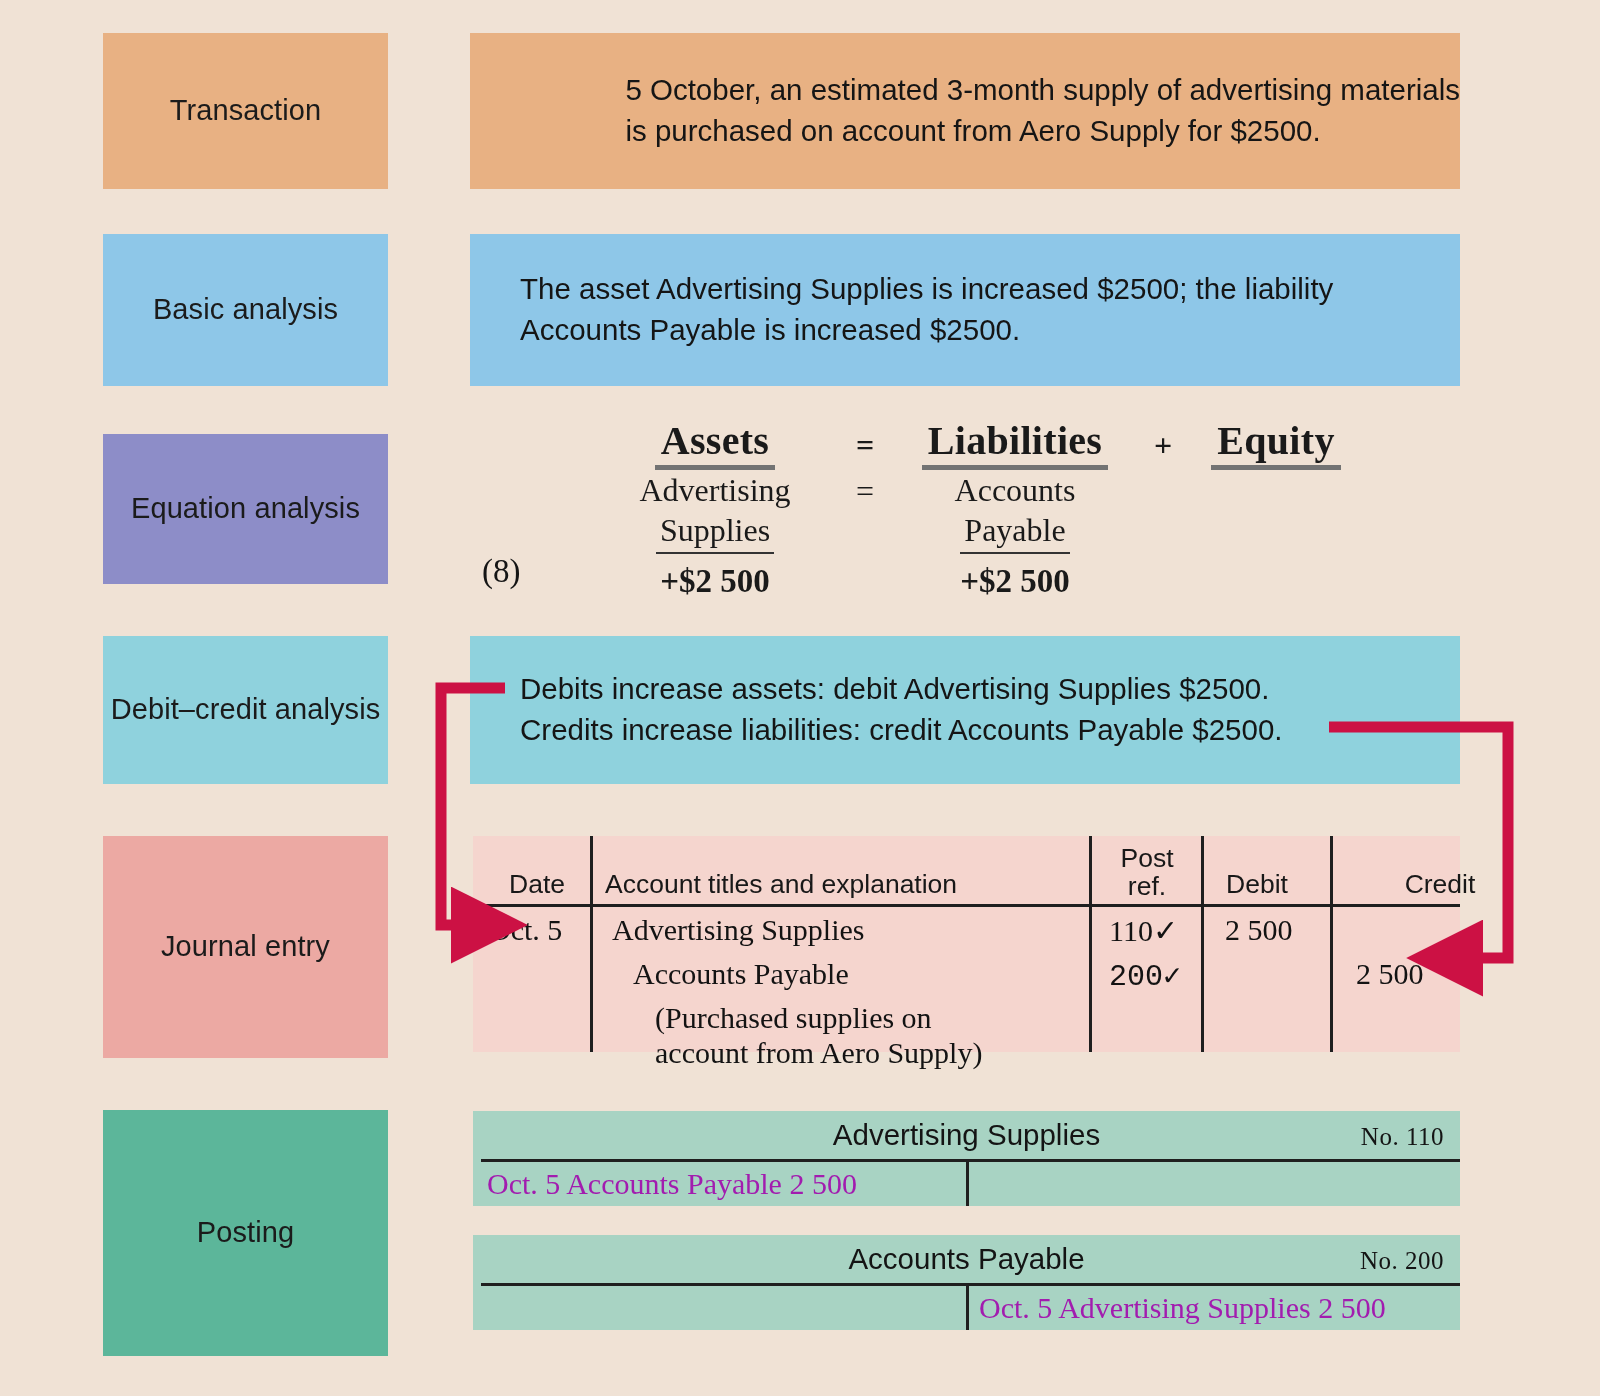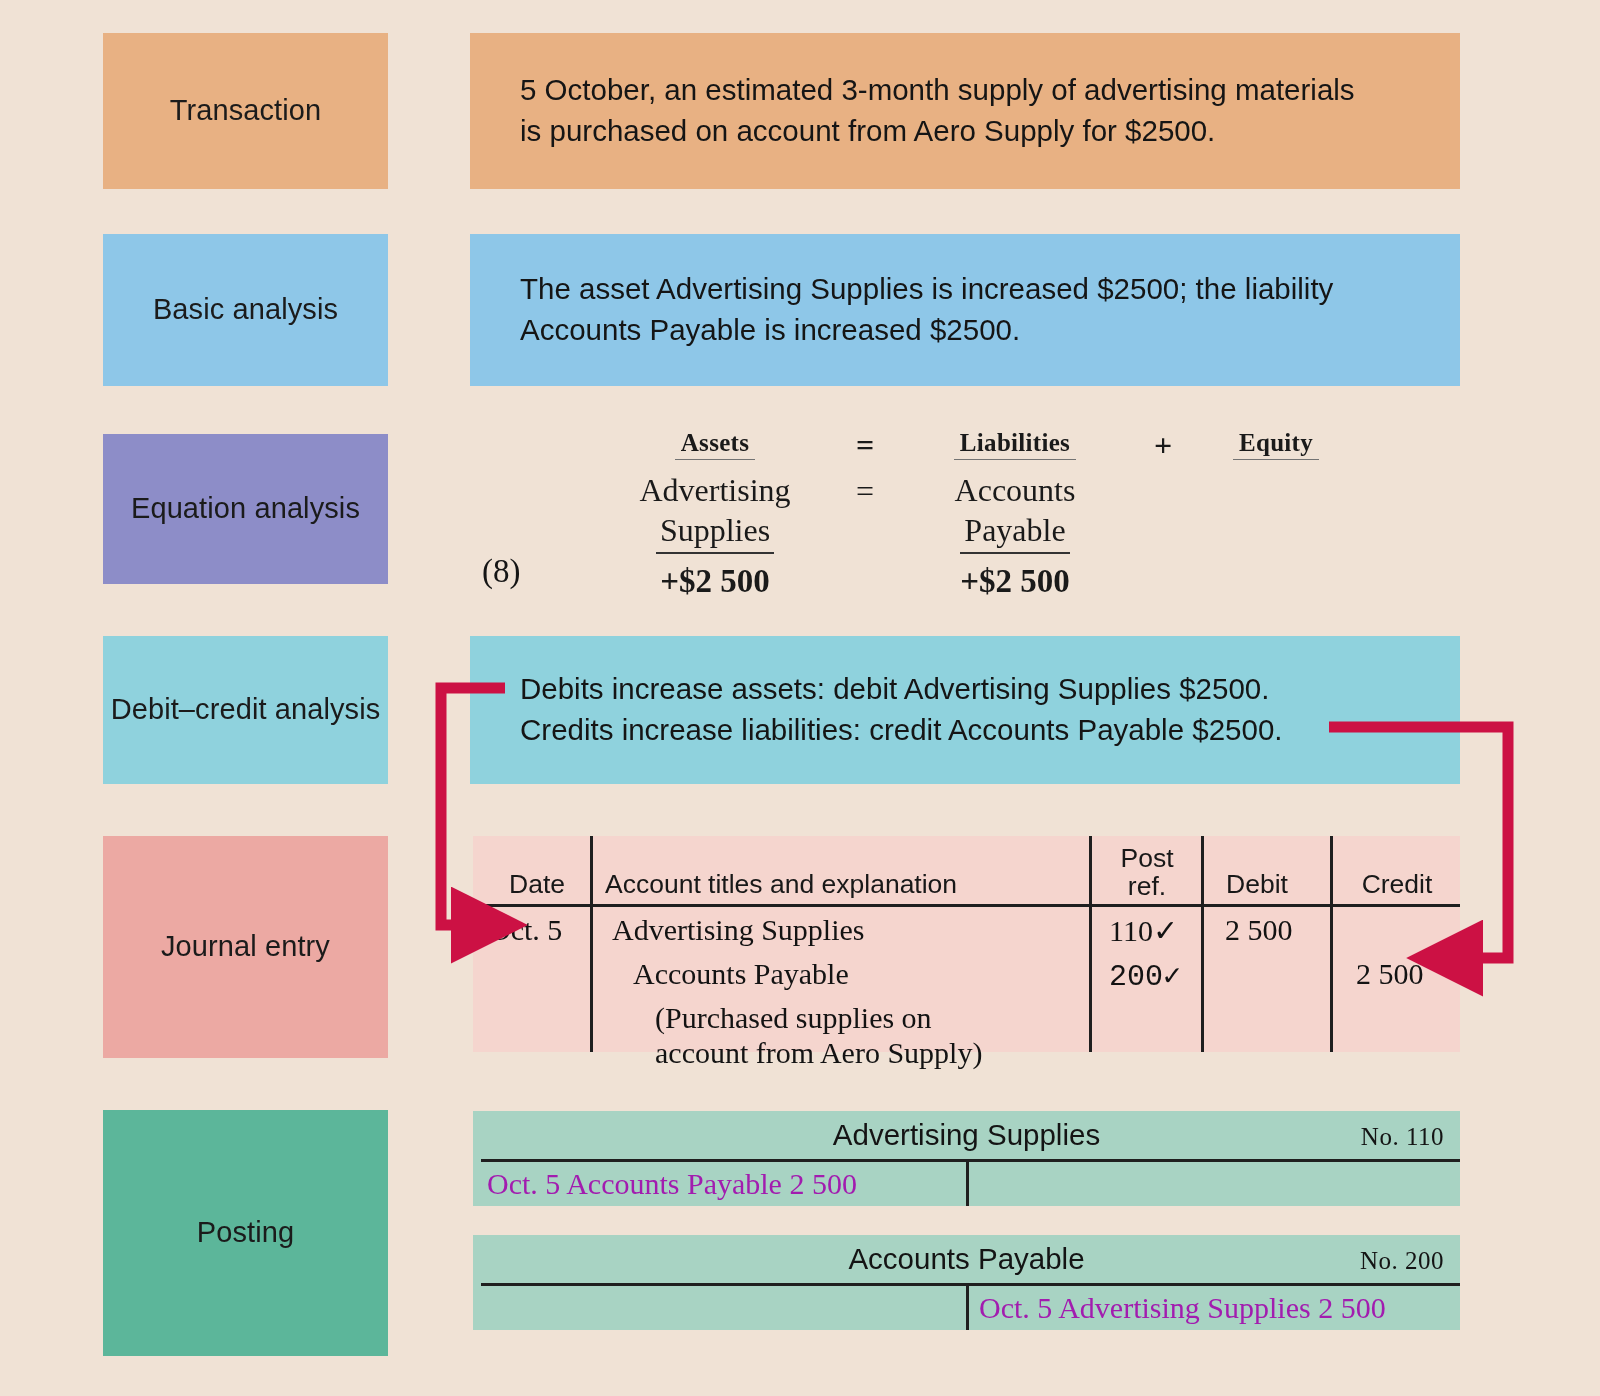--- a/index.html
+++ b/index.html
@@ -182,7 +182,7 @@
   <div class="abs label-cell" style="left:103px; top:33px; width:285px; height:156px; background:#e8b183;">
     <span>Transaction</span>
   </div>
-  <div class="abs panel" style="left:470px; top:33px; width:990px; height:156px; background:#e8b183;">
+  <div class="abs panel" style="left:470px; top:33px; width:990px; height:156px; background:#e8b183;justify-content:flex-end;">
     <div>
       <span class="ln">5 October, an estimated 3-month supply of advertising materials</span>
       <span class="ln">is purchased on account from Aero Supply for $2500.</span>

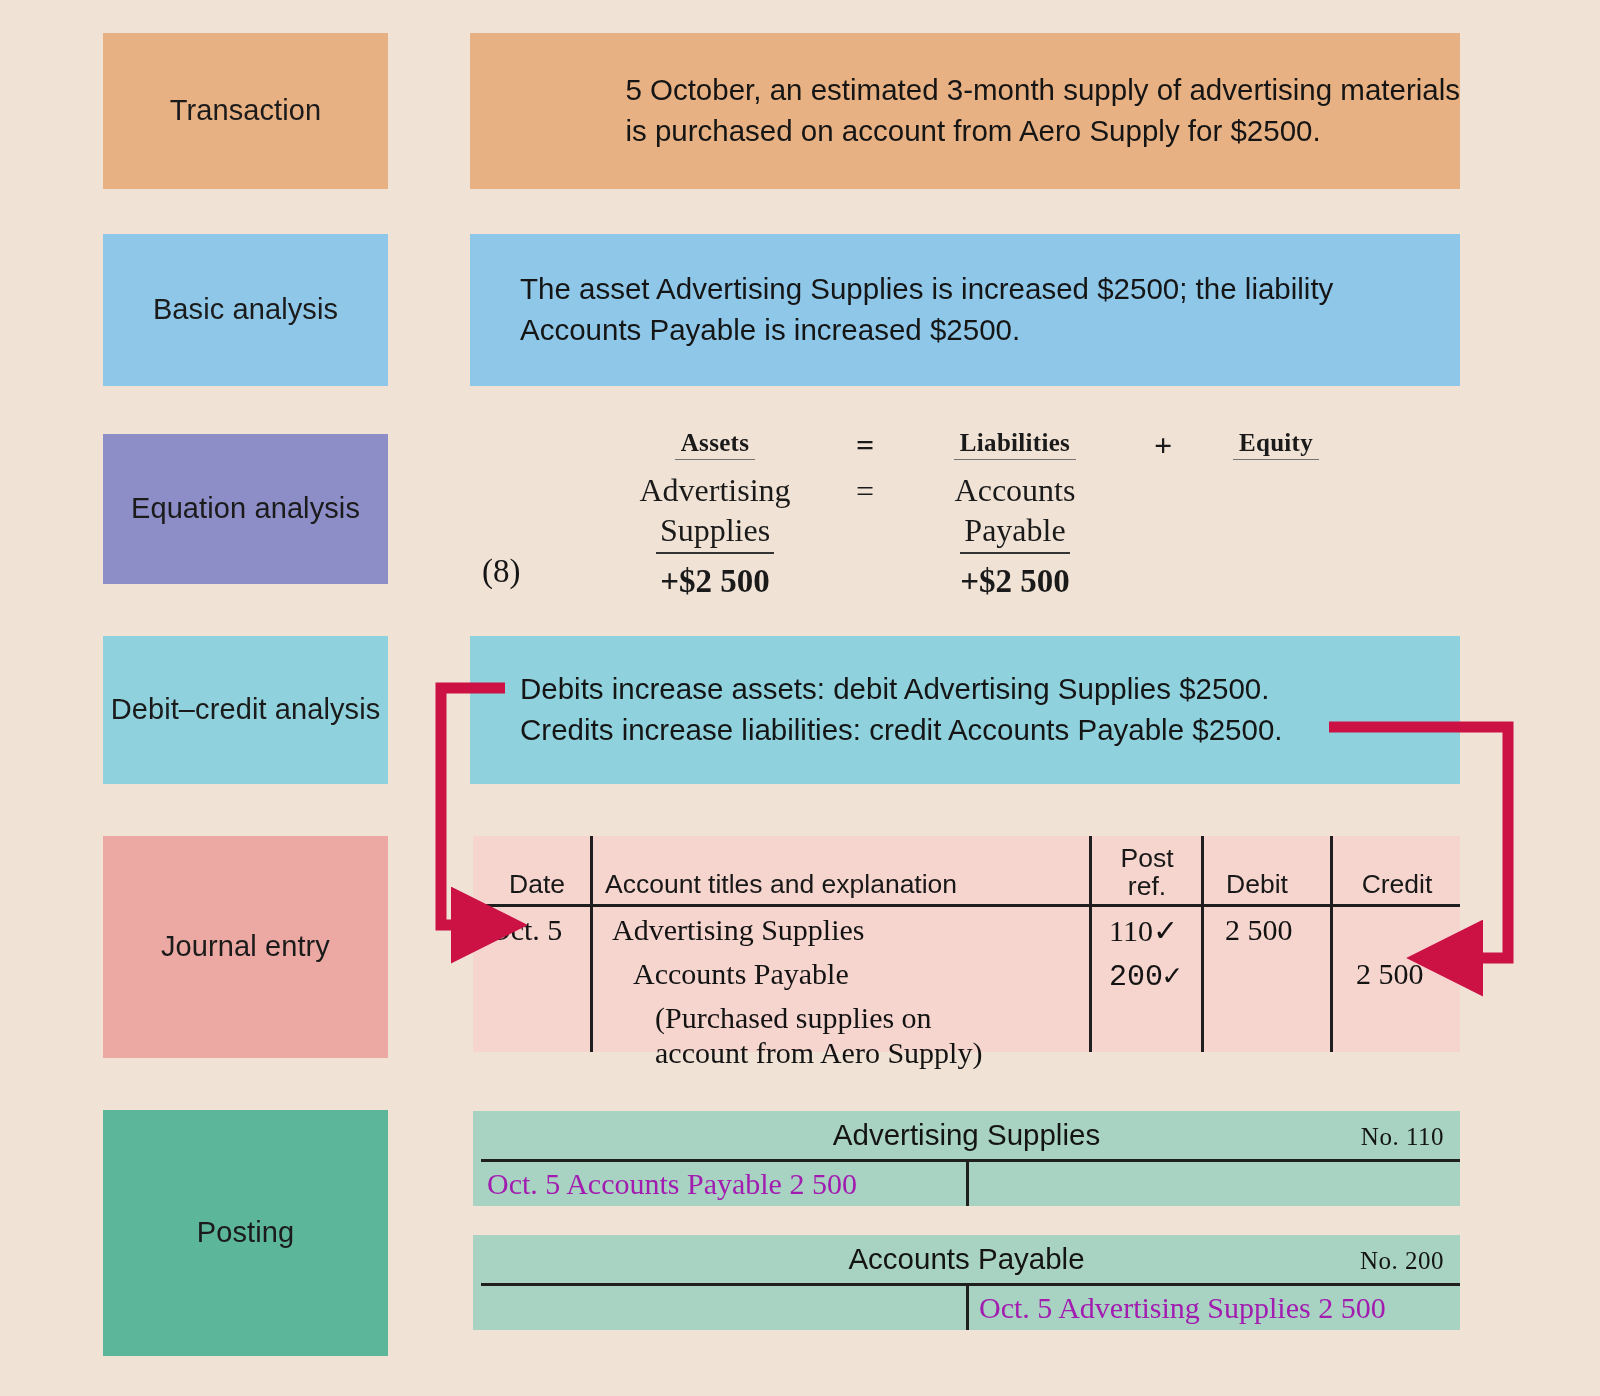--- a/index.html
+++ b/index.html
@@ -75,9 +75,9 @@
   }
   .eq-head {
     font-weight: bold;
-    font-size: 25px;
+    font-size: 40px;
     letter-spacing: .3px;
-    border-bottom: 1px solid #737373;
+    border-bottom: 5px solid #737373;
     padding: 0 6px 4px 6px;
     line-height: 1;
   }

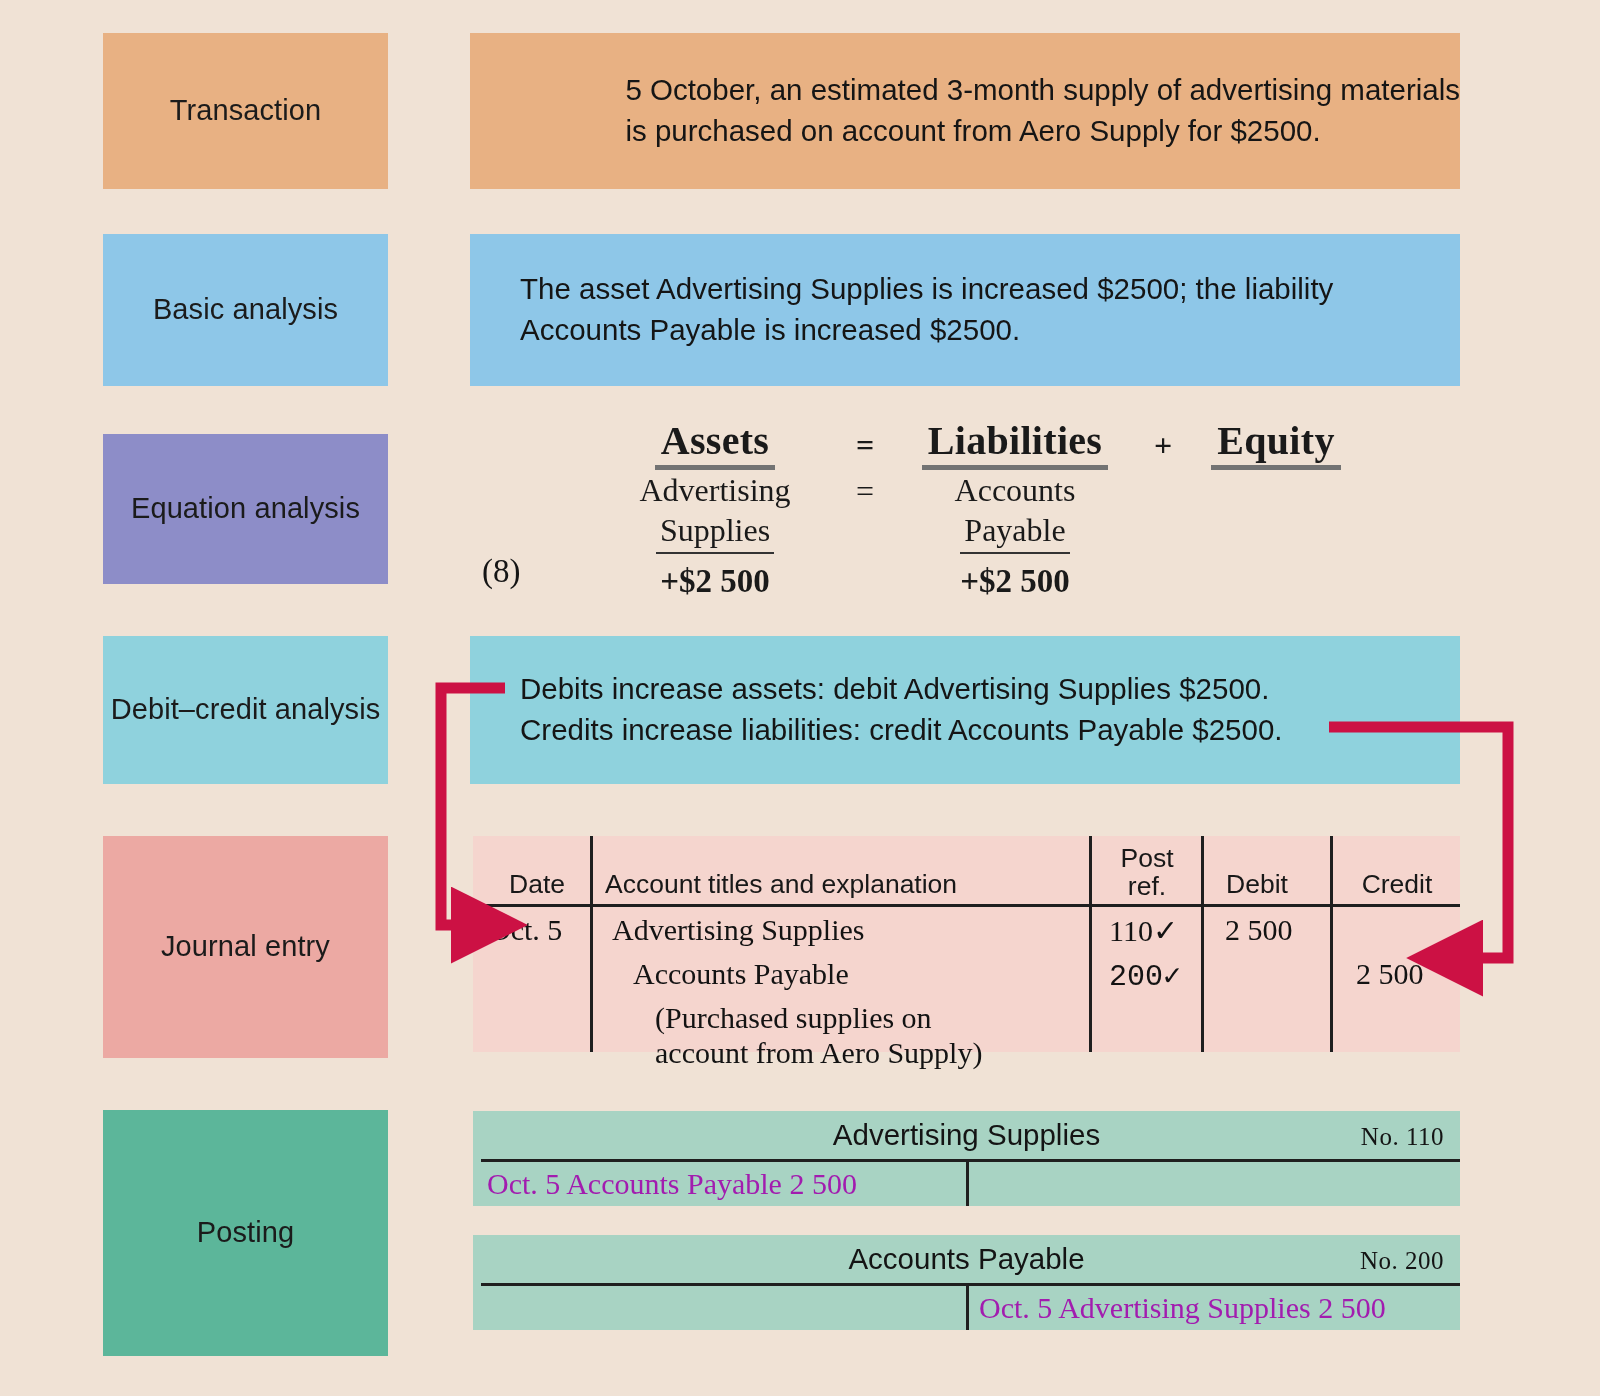--- a/index.html
+++ b/index.html
@@ -273,7 +273,7 @@
     <div class="j-head" style="left:620px; top:8px; width:108px;">Post</div>
     <div class="j-head" style="left:620px; top:36px; width:108px;">ref.</div>
     <div class="j-head" style="left:732px; top:34px; width:104px;">Debit</div>
-    <div class="j-head" style="left:861px; top:34px; width:126px;">Credit</div>
+    <div class="j-head" style="left:861px; top:34px; width:126px;padding-left:43px;">Credit</div>
 
     <div class="j-cell" style="left:16px; top:77px;">Oct.  5</div>
     <div class="j-cell" style="left:139px; top:77px;">Advertising Supplies</div>

